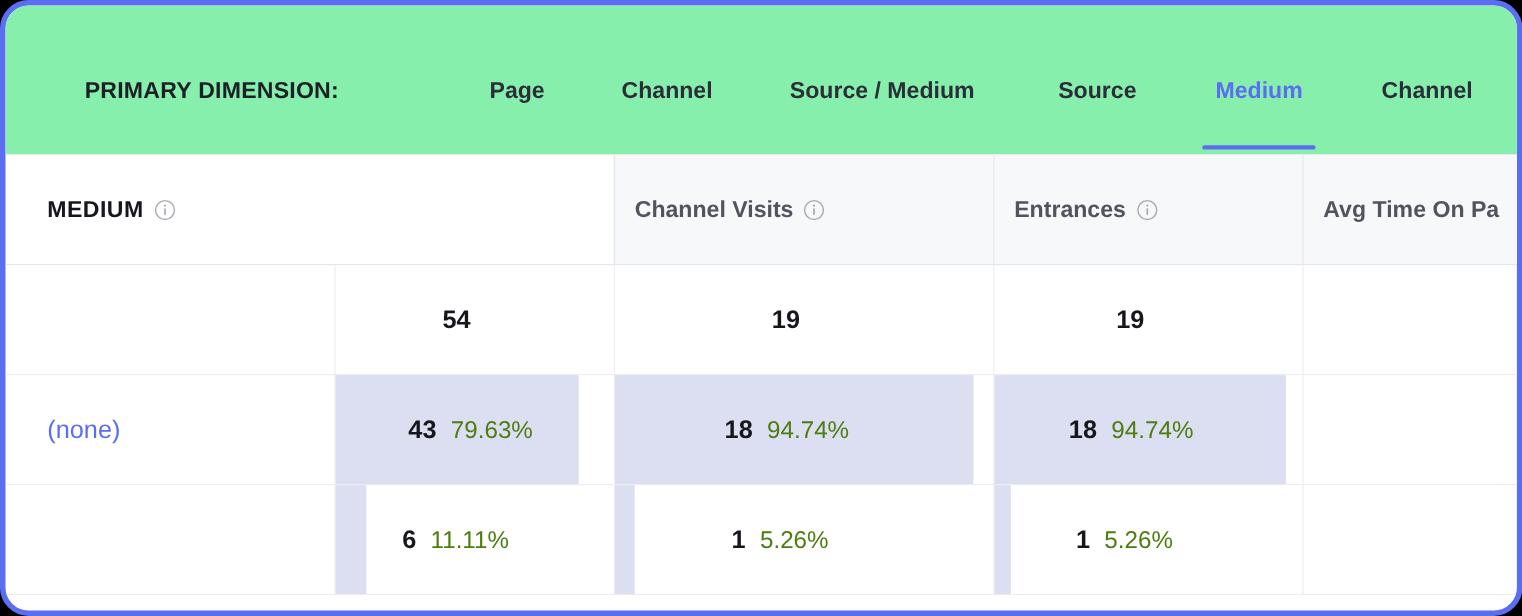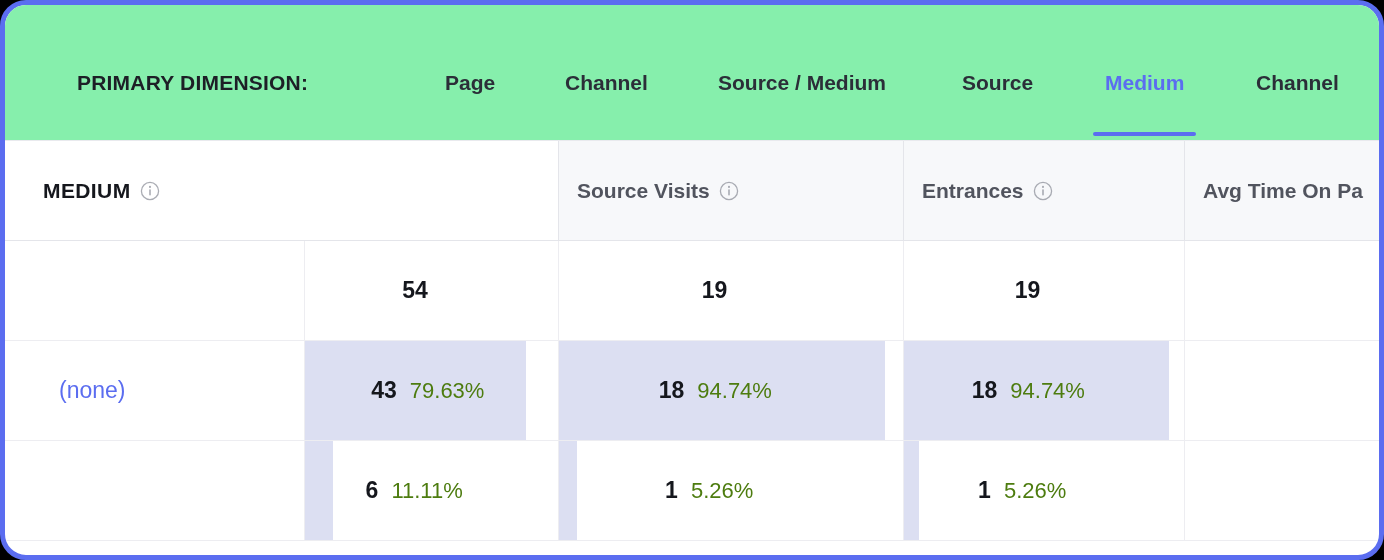--- a/index.html
+++ b/index.html
@@ -194,7 +194,7 @@
         </div>
         <div class="cell metric divider" style="left: 553px; width: 345px;">
           <div class="hdr-text metric">
-            <span>Source Visits</span>
+            <span>Channel Visits</span>
             <span class="info-icon"><svg viewBox="0 0 20 20" width="20" height="20">
                 <circle cx="10" cy="10" r="8.6" fill="none" stroke="#8a8d97" stroke-width="1.3"></circle>
                 <circle cx="10" cy="5.9" r="1.05" fill="#8a8d97"></circle>

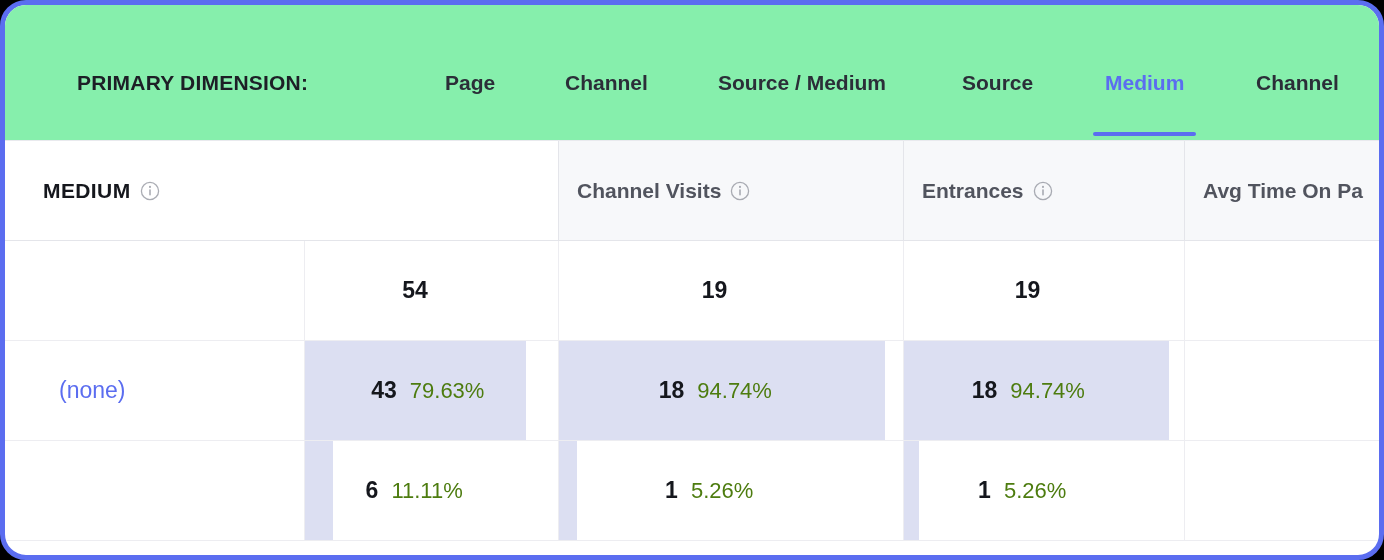--- a/index.html
+++ b/index.html
@@ -255,7 +255,7 @@
         </div>
       </div>
       <div class="trow">
-        <div class="cell dimension " style="left: 16px; width: 299px;">
+        <div class="cell dimension " style="left: 0px; width: 299px;">
           <span class="dim-link">(none)</span>
         </div>
         <div class="cell metric divider" style="left: 299px; width: 278px;">

